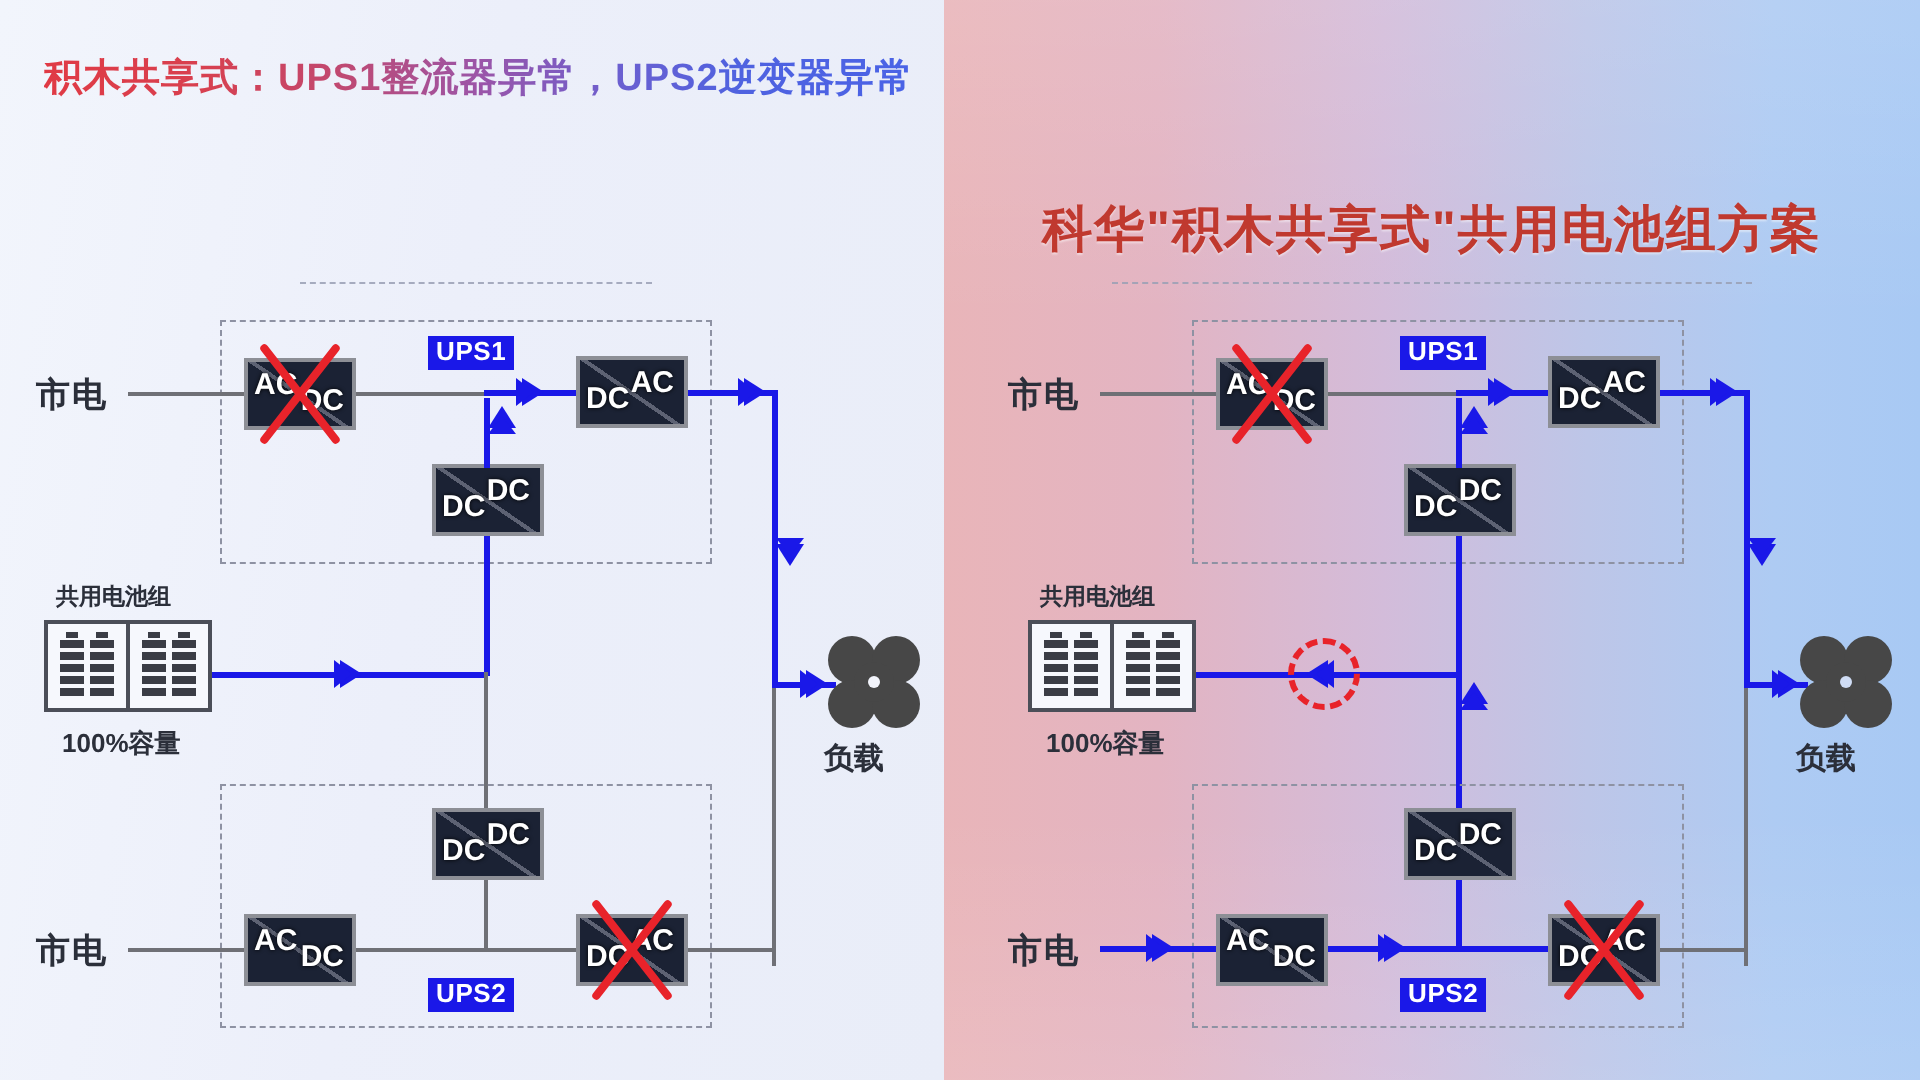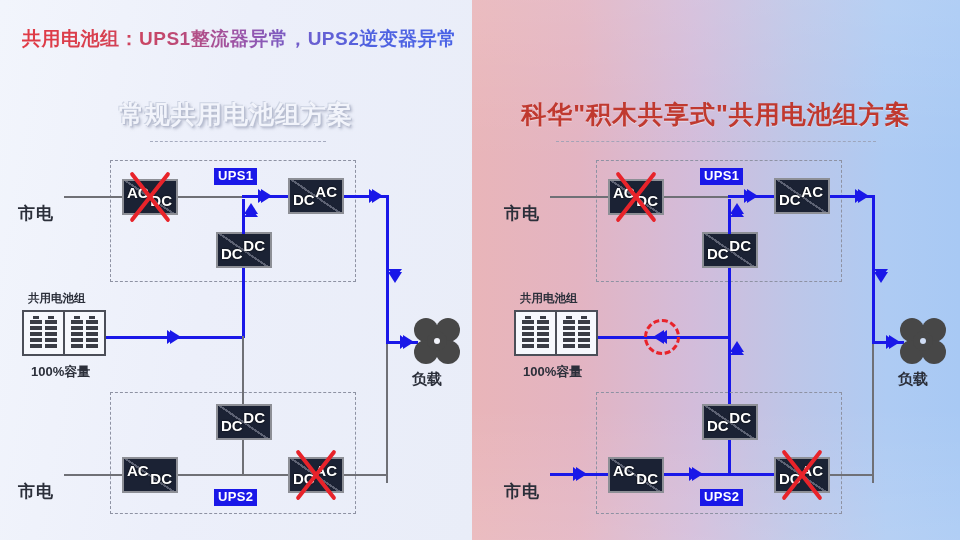--- a/index.html
+++ b/index.html
@@ -110,7 +110,7 @@
   <div class="bg-right"></div>
   <div class="bg-right-fade"></div>
 
-  <div class="headline">共用电池组：UPS1整流器异常，UPS2逆变器异常</div>
+  <div class="headline">积木共享式：UPS1整流器异常，UPS2逆变器异常</div>
 
   <div class="panel-title left">常规共用电池组方案</div>
   <div class="panel-title right">科华"积木共享式"共用电池组方案</div>

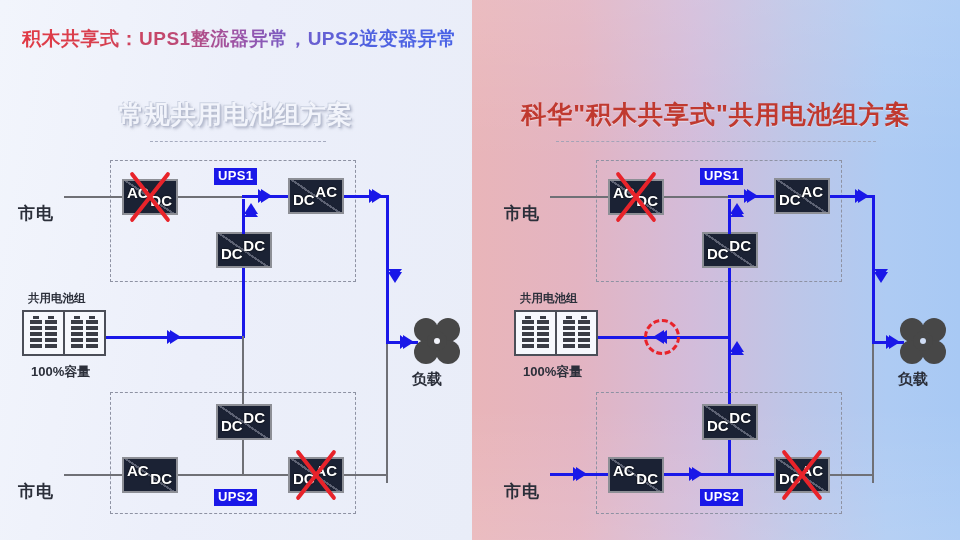--- a/index.html
+++ b/index.html
@@ -112,7 +112,6 @@
 
   <div class="headline">积木共享式：UPS1整流器异常，UPS2逆变器异常</div>
 
-  <div class="panel-title left">常规共用电池组方案</div>
   <div class="panel-title right">科华"积木共享式"共用电池组方案</div>
 
   <div class="title-rule" style="left:150px;top:141px;width:176px;"></div>

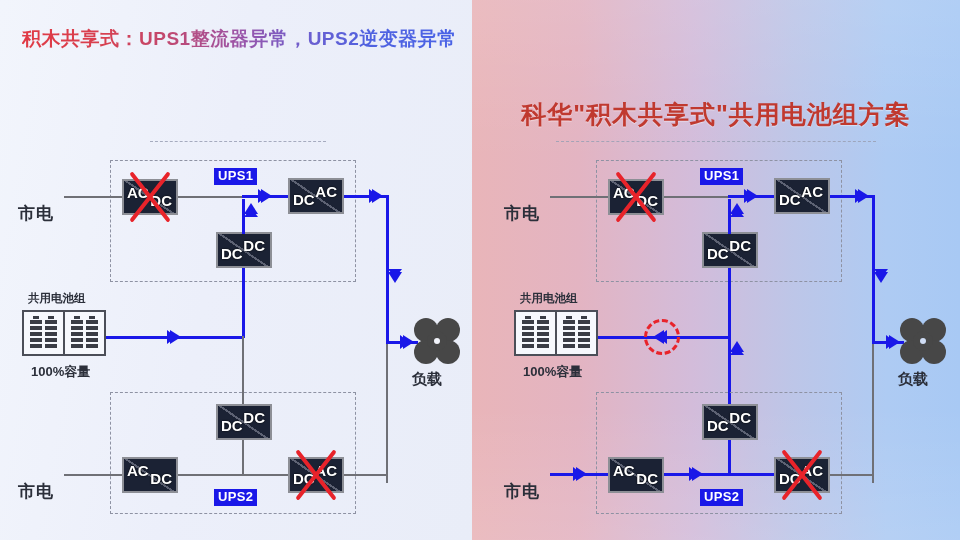--- a/index.html
+++ b/index.html
@@ -77,7 +77,7 @@
     font-weight:bold;padding:1px 4px 2px;line-height:1.1;letter-spacing:.3px;}
 
   .mains{position:absolute;font-size:17px;font-weight:bold;color:#2b2f3a;
-    letter-spacing:1px;white-space:nowrap;margin-top:16px;}
+    letter-spacing:1px;white-space:nowrap;}
   .batt-title{position:absolute;font-size:11.5px;font-weight:bold;color:#2b2f3a;white-space:nowrap;}
   .batt-cap{position:absolute;font-size:13px;font-weight:bold;color:#2b2f3a;white-space:nowrap;}
   .batt-box{position:absolute;width:84px;height:46px;border:2px solid #4b4e58;

